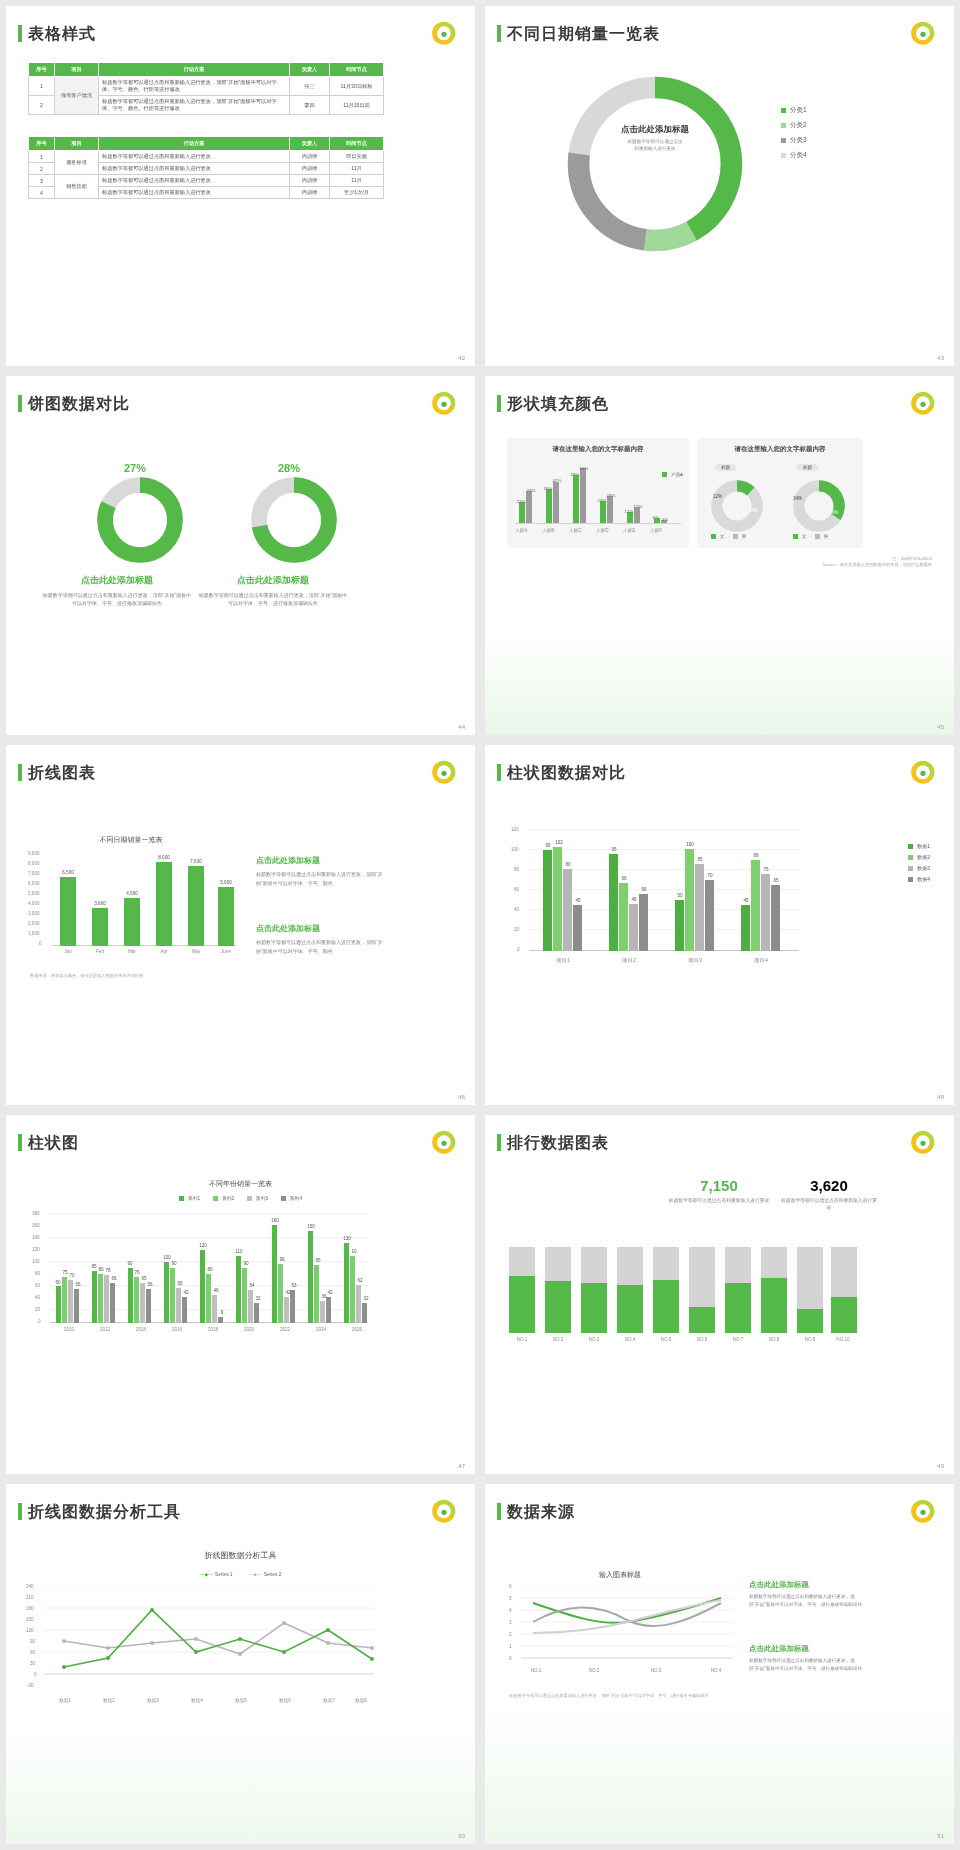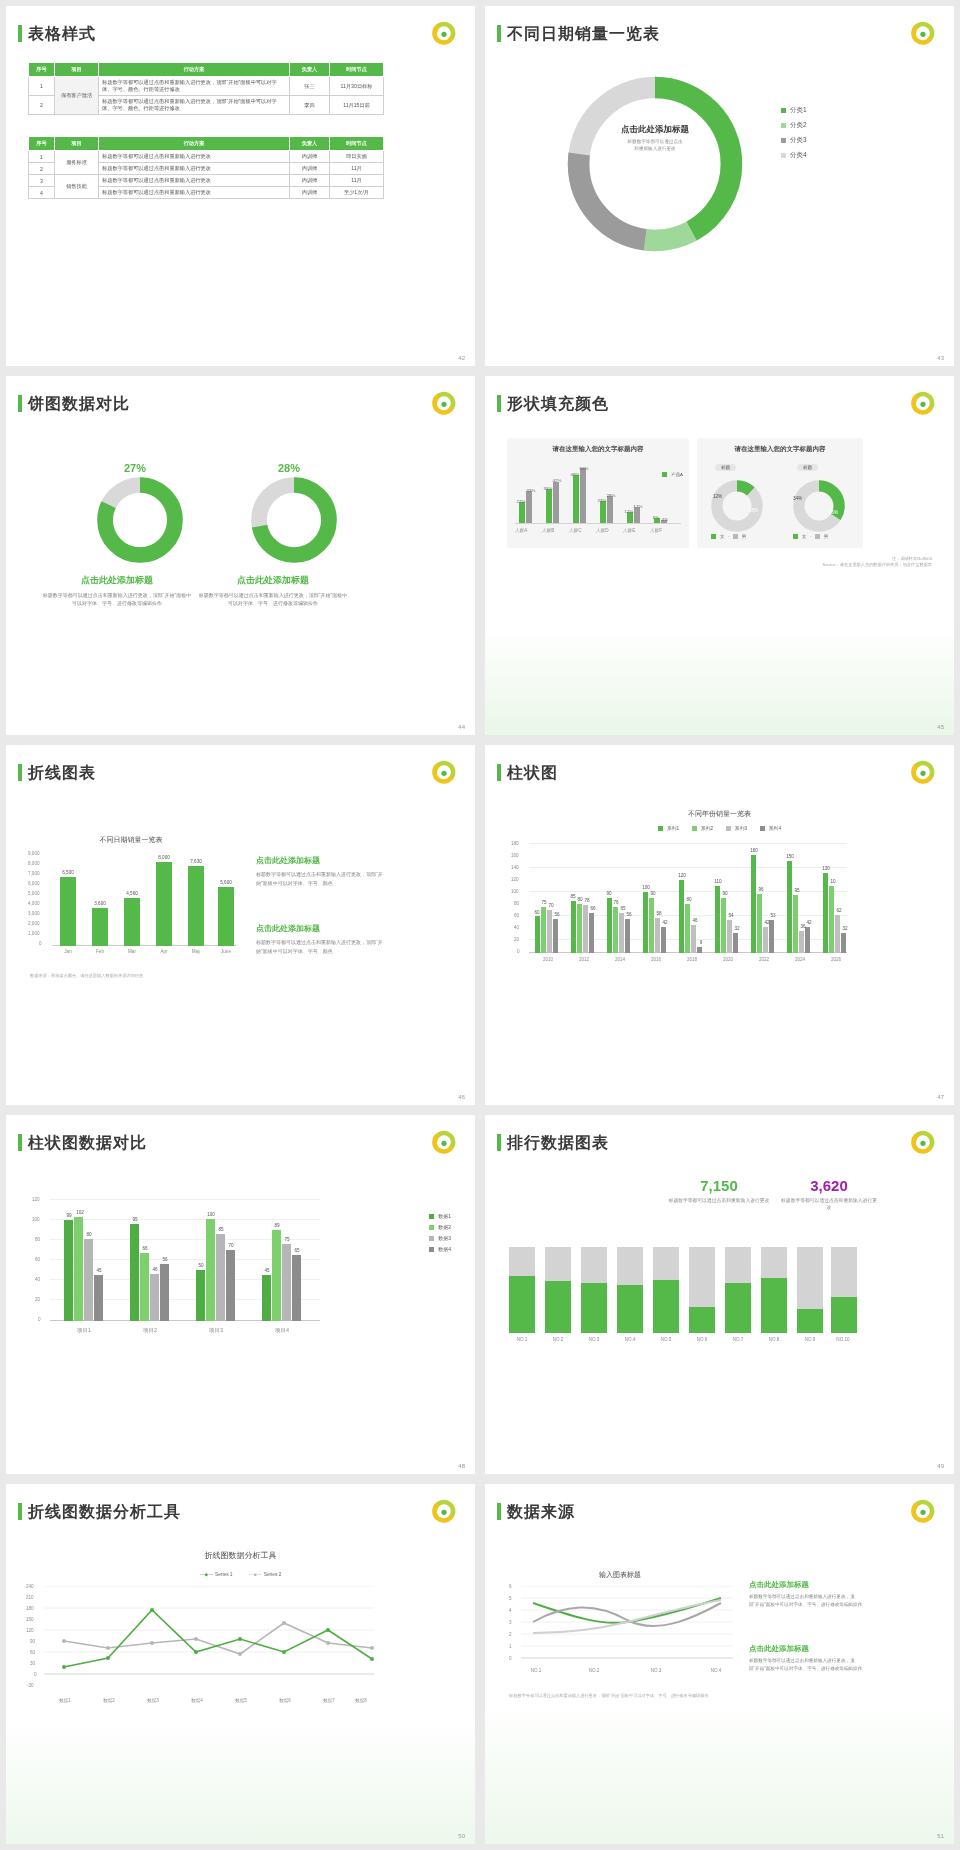--- a/index.html
+++ b/index.html
@@ -418,6 +418,85 @@
 
   <div class="slide">
     <div class="title-bar"></div>
+    <div class="slide-title">柱状图数据对比</div>
+    <svg class="logo" viewBox="0 0 40 40">
+      <path d="M6 20a14 14 0 1 1 24 10" fill="none" stroke="#b9d33a" stroke-width="7" stroke-linecap="round"></path>
+      <path d="M30 30A14 14 0 0 1 9 11" fill="none" stroke="#f0c419" stroke-width="7" stroke-linecap="round"></path>
+      <circle cx="20" cy="22" r="4" fill="#54b948"></circle>
+    </svg>
+
+    <div style="position:absolute;left:26px;top:82px;width:300px;height:140px;">
+      <div class="tick" style="left:0;top:0px;">120</div>
+      <div class="tick" style="left:0;top:20px;">100</div>
+      <div class="tick" style="left:3px;top:40px;">80</div>
+      <div class="tick" style="left:3px;top:60px;">60</div>
+      <div class="tick" style="left:3px;top:80px;">40</div>
+      <div class="tick" style="left:3px;top:100px;">20</div>
+      <div class="tick" style="left:6px;top:120px;">0</div>
+      <div style="position:absolute;left:18px;top:2px;width:270px;height:122px;">
+        <div style="position:absolute;left:0;top:0;width:270px;height:1px;background:#f0f0f0"></div>
+        <div style="position:absolute;left:0;top:20px;width:270px;height:1px;background:#f0f0f0"></div>
+        <div style="position:absolute;left:0;top:40px;width:270px;height:1px;background:#f0f0f0"></div>
+        <div style="position:absolute;left:0;top:60px;width:270px;height:1px;background:#f0f0f0"></div>
+        <div style="position:absolute;left:0;top:80px;width:270px;height:1px;background:#f0f0f0"></div>
+        <div style="position:absolute;left:0;top:100px;width:270px;height:1px;background:#f0f0f0"></div>
+        <div style="position:absolute;left:0;bottom:0;width:270px;height:1px;background:#c8c8c8"></div>
+
+        <div class="bar-v" style="left:14px;width:9px;height:101px;background:#4fae43"></div>
+        <div class="bar-v" style="left:24px;width:9px;height:104px;background:#7ed06f"></div>
+        <div class="bar-v" style="left:34px;width:9px;height:82px;background:#b6b6b6"></div>
+        <div class="bar-v" style="left:44px;width:9px;height:46px;background:#8c8c8c"></div>
+        <div class="val-lbl" style="left:11px;bottom:103px;width:16px;">99</div>
+        <div class="val-lbl" style="left:21px;bottom:106px;width:18px;">102</div>
+        <div class="val-lbl" style="left:31px;bottom:84px;width:16px;">80</div>
+        <div class="val-lbl" style="left:41px;bottom:48px;width:16px;">45</div>
+
+        <div class="bar-v" style="left:80px;width:9px;height:97px;background:#4fae43"></div>
+        <div class="bar-v" style="left:90px;width:9px;height:68px;background:#7ed06f"></div>
+        <div class="bar-v" style="left:100px;width:9px;height:47px;background:#b6b6b6"></div>
+        <div class="bar-v" style="left:110px;width:9px;height:57px;background:#8c8c8c"></div>
+        <div class="val-lbl" style="left:77px;bottom:99px;width:16px;">95</div>
+        <div class="val-lbl" style="left:87px;bottom:70px;width:16px;">66</div>
+        <div class="val-lbl" style="left:97px;bottom:49px;width:16px;">46</div>
+        <div class="val-lbl" style="left:107px;bottom:59px;width:16px;">56</div>
+
+        <div class="bar-v" style="left:146px;width:9px;height:51px;background:#4fae43"></div>
+        <div class="bar-v" style="left:156px;width:9px;height:102px;background:#7ed06f"></div>
+        <div class="bar-v" style="left:166px;width:9px;height:87px;background:#b6b6b6"></div>
+        <div class="bar-v" style="left:176px;width:9px;height:71px;background:#8c8c8c"></div>
+        <div class="val-lbl" style="left:143px;bottom:53px;width:16px;">50</div>
+        <div class="val-lbl" style="left:152px;bottom:104px;width:18px;">100</div>
+        <div class="val-lbl" style="left:163px;bottom:89px;width:16px;">85</div>
+        <div class="val-lbl" style="left:173px;bottom:73px;width:16px;">70</div>
+
+        <div class="bar-v" style="left:212px;width:9px;height:46px;background:#4fae43"></div>
+        <div class="bar-v" style="left:222px;width:9px;height:91px;background:#7ed06f"></div>
+        <div class="bar-v" style="left:232px;width:9px;height:77px;background:#b6b6b6"></div>
+        <div class="bar-v" style="left:242px;width:9px;height:66px;background:#8c8c8c"></div>
+        <div class="val-lbl" style="left:209px;bottom:48px;width:16px;">45</div>
+        <div class="val-lbl" style="left:219px;bottom:93px;width:16px;">89</div>
+        <div class="val-lbl" style="left:229px;bottom:79px;width:16px;">75</div>
+        <div class="val-lbl" style="left:239px;bottom:68px;width:16px;">65</div>
+      </div>
+      <div style="position:absolute;left:18px;top:130px;width:270px;">
+        <span class="tick" style="left:18px;width:32px;text-align:center;font-size:5.4px">项目1</span>
+        <span class="tick" style="left:84px;width:32px;text-align:center;font-size:5.4px">项目2</span>
+        <span class="tick" style="left:150px;width:32px;text-align:center;font-size:5.4px">项目3</span>
+        <span class="tick" style="left:216px;width:32px;text-align:center;font-size:5.4px">项目4</span>
+      </div>
+    </div>
+
+    <div style="position:absolute;right:24px;top:96px;font-size:5px;color:#555;line-height:11px;">
+      <div><span class="legend-sq" style="background:#4fae43"></span><span>数据1</span></div>
+      <div><span class="legend-sq" style="background:#7ed06f"></span><span>数据2</span></div>
+      <div><span class="legend-sq" style="background:#b6b6b6"></span><span>数据3</span></div>
+      <div><span class="legend-sq" style="background:#8c8c8c"></span><span>数据4</span></div>
+    </div>
+    <div class="pagenum">48</div>
+  </div>
+
+  <div class="slide">
+    <div class="title-bar"></div>
     <div class="slide-title">柱状图</div>
     <svg class="logo" viewBox="0 0 40 40">
       <path d="M6 20a14 14 0 1 1 24 10" fill="none" stroke="#b9d33a" stroke-width="7" stroke-linecap="round"></path>
@@ -549,85 +628,6 @@
       </div>
     </div>
     <div class="pagenum">47</div>
-  </div>
-
-  <div class="slide">
-    <div class="title-bar"></div>
-    <div class="slide-title">柱状图数据对比</div>
-    <svg class="logo" viewBox="0 0 40 40">
-      <path d="M6 20a14 14 0 1 1 24 10" fill="none" stroke="#b9d33a" stroke-width="7" stroke-linecap="round"></path>
-      <path d="M30 30A14 14 0 0 1 9 11" fill="none" stroke="#f0c419" stroke-width="7" stroke-linecap="round"></path>
-      <circle cx="20" cy="22" r="4" fill="#54b948"></circle>
-    </svg>
-
-    <div style="position:absolute;left:26px;top:82px;width:300px;height:140px;">
-      <div class="tick" style="left:0;top:0px;">120</div>
-      <div class="tick" style="left:0;top:20px;">100</div>
-      <div class="tick" style="left:3px;top:40px;">80</div>
-      <div class="tick" style="left:3px;top:60px;">60</div>
-      <div class="tick" style="left:3px;top:80px;">40</div>
-      <div class="tick" style="left:3px;top:100px;">20</div>
-      <div class="tick" style="left:6px;top:120px;">0</div>
-      <div style="position:absolute;left:18px;top:2px;width:270px;height:122px;">
-        <div style="position:absolute;left:0;top:0;width:270px;height:1px;background:#f0f0f0"></div>
-        <div style="position:absolute;left:0;top:20px;width:270px;height:1px;background:#f0f0f0"></div>
-        <div style="position:absolute;left:0;top:40px;width:270px;height:1px;background:#f0f0f0"></div>
-        <div style="position:absolute;left:0;top:60px;width:270px;height:1px;background:#f0f0f0"></div>
-        <div style="position:absolute;left:0;top:80px;width:270px;height:1px;background:#f0f0f0"></div>
-        <div style="position:absolute;left:0;top:100px;width:270px;height:1px;background:#f0f0f0"></div>
-        <div style="position:absolute;left:0;bottom:0;width:270px;height:1px;background:#c8c8c8"></div>
-
-        <div class="bar-v" style="left:14px;width:9px;height:101px;background:#4fae43"></div>
-        <div class="bar-v" style="left:24px;width:9px;height:104px;background:#7ed06f"></div>
-        <div class="bar-v" style="left:34px;width:9px;height:82px;background:#b6b6b6"></div>
-        <div class="bar-v" style="left:44px;width:9px;height:46px;background:#8c8c8c"></div>
-        <div class="val-lbl" style="left:11px;bottom:103px;width:16px;">99</div>
-        <div class="val-lbl" style="left:21px;bottom:106px;width:18px;">102</div>
-        <div class="val-lbl" style="left:31px;bottom:84px;width:16px;">80</div>
-        <div class="val-lbl" style="left:41px;bottom:48px;width:16px;">45</div>
-
-        <div class="bar-v" style="left:80px;width:9px;height:97px;background:#4fae43"></div>
-        <div class="bar-v" style="left:90px;width:9px;height:68px;background:#7ed06f"></div>
-        <div class="bar-v" style="left:100px;width:9px;height:47px;background:#b6b6b6"></div>
-        <div class="bar-v" style="left:110px;width:9px;height:57px;background:#8c8c8c"></div>
-        <div class="val-lbl" style="left:77px;bottom:99px;width:16px;">95</div>
-        <div class="val-lbl" style="left:87px;bottom:70px;width:16px;">66</div>
-        <div class="val-lbl" style="left:97px;bottom:49px;width:16px;">46</div>
-        <div class="val-lbl" style="left:107px;bottom:59px;width:16px;">56</div>
-
-        <div class="bar-v" style="left:146px;width:9px;height:51px;background:#4fae43"></div>
-        <div class="bar-v" style="left:156px;width:9px;height:102px;background:#7ed06f"></div>
-        <div class="bar-v" style="left:166px;width:9px;height:87px;background:#b6b6b6"></div>
-        <div class="bar-v" style="left:176px;width:9px;height:71px;background:#8c8c8c"></div>
-        <div class="val-lbl" style="left:143px;bottom:53px;width:16px;">50</div>
-        <div class="val-lbl" style="left:152px;bottom:104px;width:18px;">100</div>
-        <div class="val-lbl" style="left:163px;bottom:89px;width:16px;">85</div>
-        <div class="val-lbl" style="left:173px;bottom:73px;width:16px;">70</div>
-
-        <div class="bar-v" style="left:212px;width:9px;height:46px;background:#4fae43"></div>
-        <div class="bar-v" style="left:222px;width:9px;height:91px;background:#7ed06f"></div>
-        <div class="bar-v" style="left:232px;width:9px;height:77px;background:#b6b6b6"></div>
-        <div class="bar-v" style="left:242px;width:9px;height:66px;background:#8c8c8c"></div>
-        <div class="val-lbl" style="left:209px;bottom:48px;width:16px;">45</div>
-        <div class="val-lbl" style="left:219px;bottom:93px;width:16px;">89</div>
-        <div class="val-lbl" style="left:229px;bottom:79px;width:16px;">75</div>
-        <div class="val-lbl" style="left:239px;bottom:68px;width:16px;">65</div>
-      </div>
-      <div style="position:absolute;left:18px;top:130px;width:270px;">
-        <span class="tick" style="left:18px;width:32px;text-align:center;font-size:5.4px">项目1</span>
-        <span class="tick" style="left:84px;width:32px;text-align:center;font-size:5.4px">项目2</span>
-        <span class="tick" style="left:150px;width:32px;text-align:center;font-size:5.4px">项目3</span>
-        <span class="tick" style="left:216px;width:32px;text-align:center;font-size:5.4px">项目4</span>
-      </div>
-    </div>
-
-    <div style="position:absolute;right:24px;top:96px;font-size:5px;color:#555;line-height:11px;">
-      <div><span class="legend-sq" style="background:#4fae43"></span><span>数据1</span></div>
-      <div><span class="legend-sq" style="background:#7ed06f"></span><span>数据2</span></div>
-      <div><span class="legend-sq" style="background:#b6b6b6"></span><span>数据3</span></div>
-      <div><span class="legend-sq" style="background:#8c8c8c"></span><span>数据4</span></div>
-    </div>
-    <div class="pagenum">48</div>
   </div>
 
   <div class="slide">

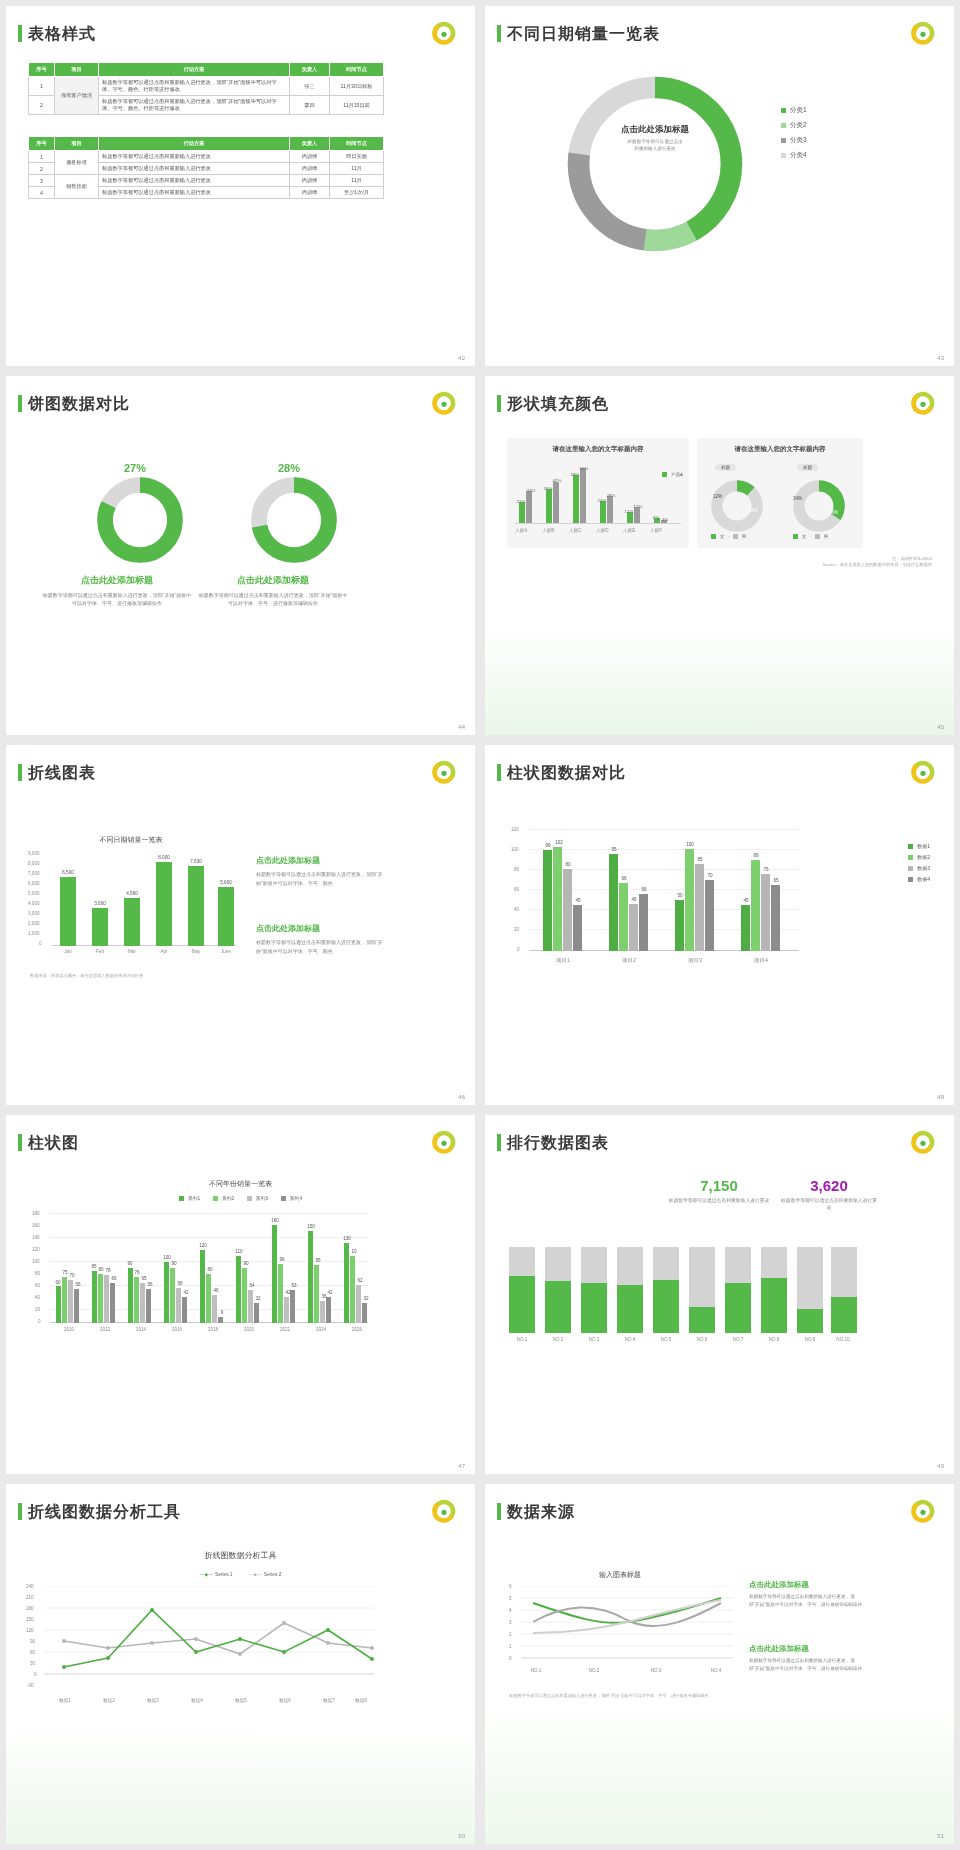--- a/index.html
+++ b/index.html
@@ -644,7 +644,7 @@
       <div style="font-size:4.8px;color:#888;line-height:1.6;margin-top:3px">标题数字等都可以通过点击和重新输入进行更改</div>
     </div>
     <div style="position:absolute;left:296px;top:62px;width:96px;text-align:center;">
-      <div class="big-num" style="color:#a21caf">3,620</div>
+      <div class="big-num" style="color:#000000">3,620</div>
       <div style="font-size:4.8px;color:#888;line-height:1.6;margin-top:3px">标题数字等都可以通过点击和重新输入进行更改</div>
     </div>
 

